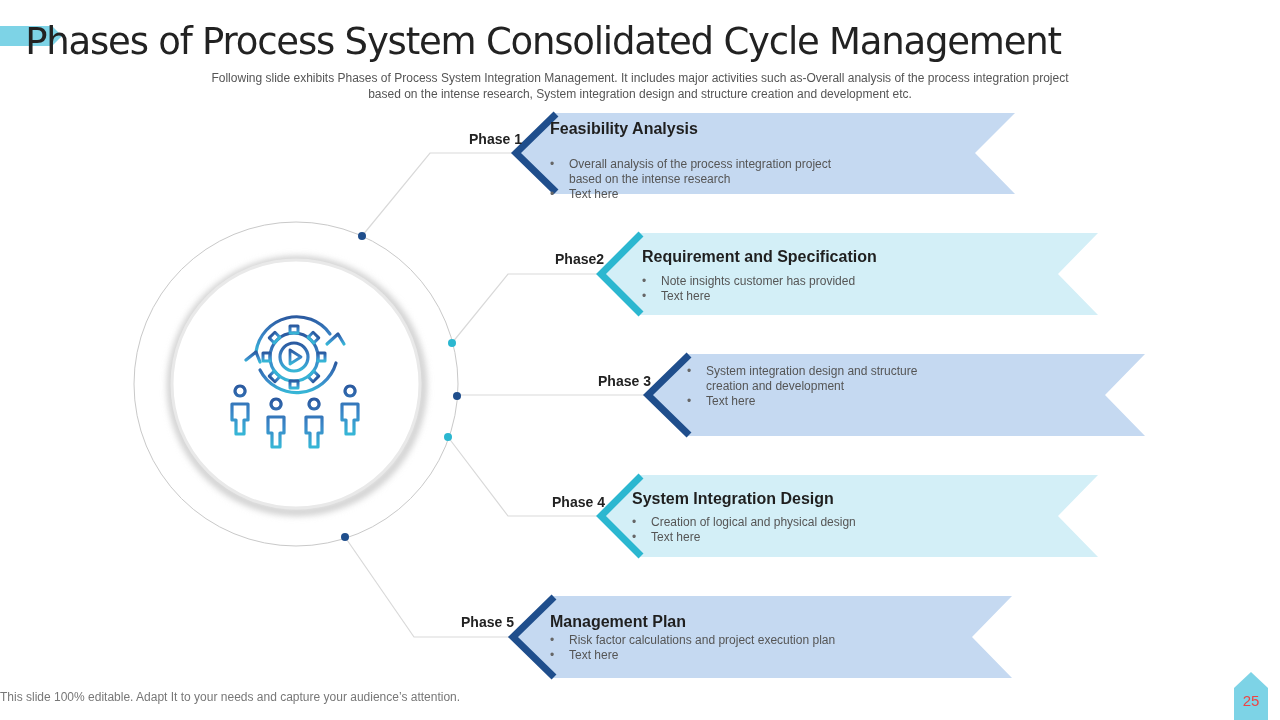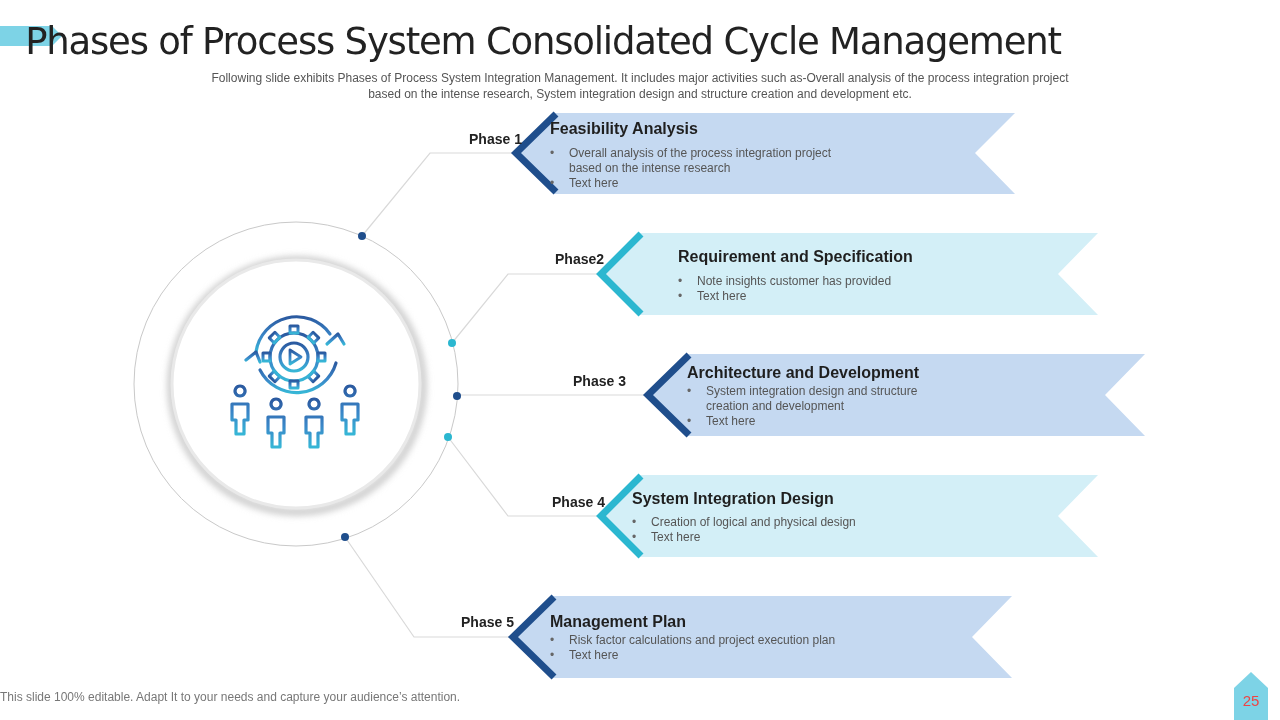--- a/index.html
+++ b/index.html
@@ -10,7 +10,7 @@
   svg.diagram { position: absolute; left: 0; top: 0; }
   .phase-label { position: absolute; font-weight: bold; font-size: 14px; color: #222222; white-space: nowrap; margin-left: 29px; }
   .ribbon-text { position: absolute; }
-  .ribbon-title { font-weight: bold; font-size: 16px; color: #1f1f1f; white-space: nowrap; margin-bottom: 8px; }
+  .ribbon-title { font-weight: bold; font-size: 16px; color: #1f1f1f; white-space: nowrap; margin-bottom: 19px; }
   .ribbon-bullets { list-style: none; margin: 0; padding: 0; font-size: 12px; color: #555555; line-height: 15px; }
   .ribbon-bullets li { position: relative; padding-left: 19px; }
   .ribbon-bullets li::before { content: "•"; position: absolute; left: 0; top: 0; color: #666666; }

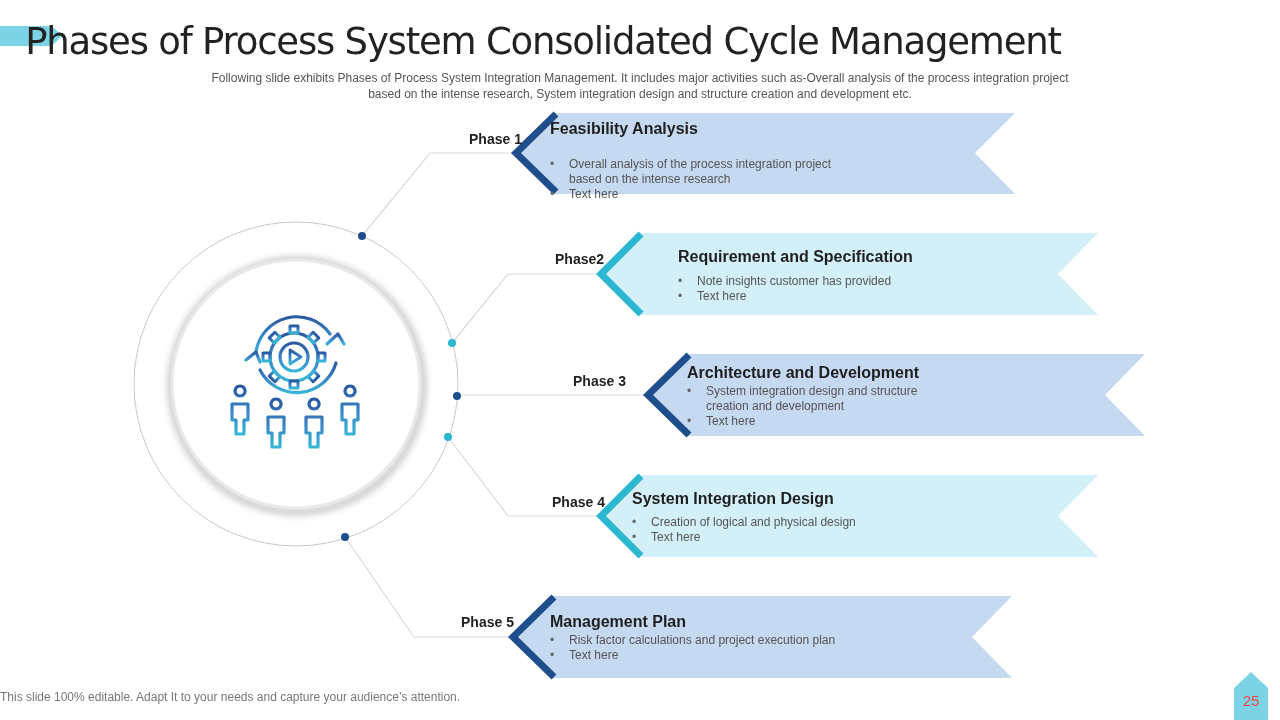--- a/index.html
+++ b/index.html
@@ -126,7 +126,7 @@
   </ul>
 </div>
 
-<div class="ribbon-text" style="left:642px; top:248px; width:330px;margin-left:36px;">
+<div class="ribbon-text" style="left:642px; top:248px; width:330px;">
   <div class="ribbon-title" style="margin-bottom:8px;">Requirement and Specification</div>
   <ul class="ribbon-bullets">
     <li>Note insights customer has provided</li>

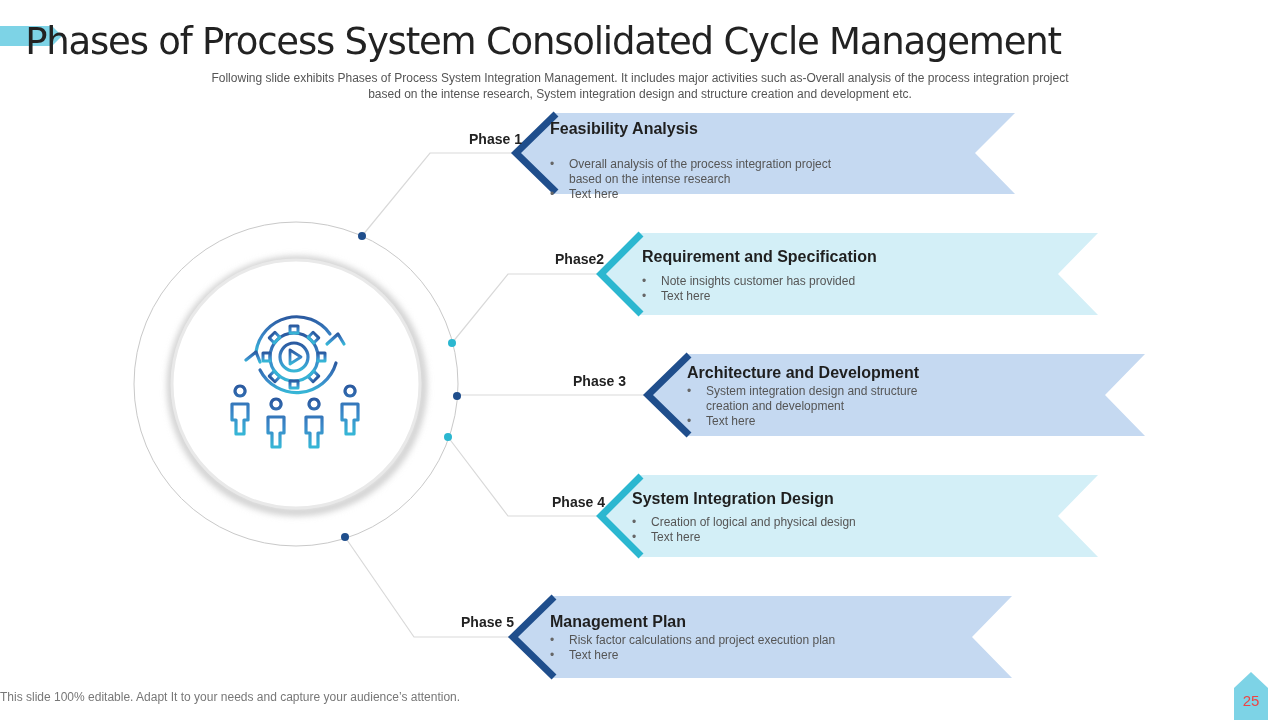--- a/index.html
+++ b/index.html
@@ -114,7 +114,7 @@
 
 <div class="phase-label" style="left:440px; top:131px;">Phase 1</div>
 <div class="phase-label" style="left:526px; top:251px;">Phase2</div>
-<div class="phase-label" style="left:544px; top:373px;">Phase 3</div>
+<div class="phase-label" style="left:569px; top:373px;">Phase 3</div>
 <div class="phase-label" style="left:523px; top:494px;">Phase 4</div>
 <div class="phase-label" style="left:432px; top:614px;">Phase 5</div>
 

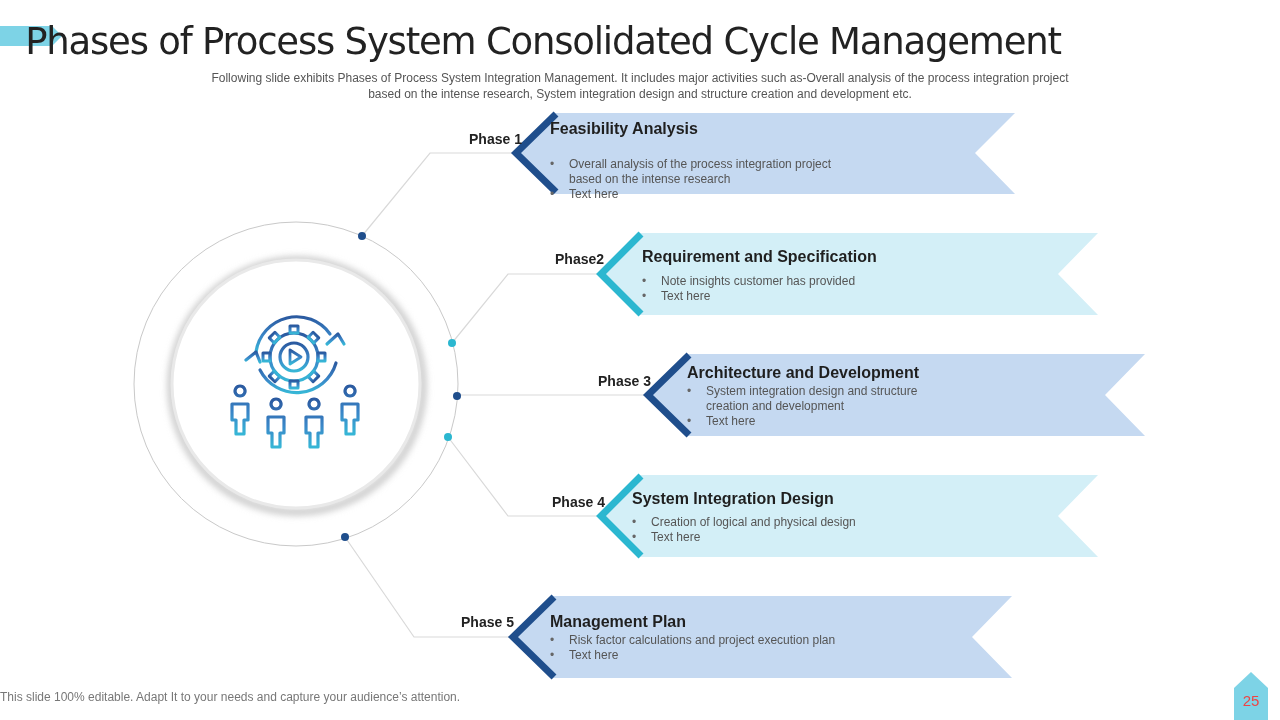--- a/index.html
+++ b/index.html
@@ -135,7 +135,6 @@
 </div>
 
 <div class="ribbon-text" style="left:687px; top:364px; width:300px;">
-  <div class="ribbon-title" style="margin-bottom:2px;">Architecture and Development</div>
   <ul class="ribbon-bullets">
     <li style="width:220px;">System integration design and structure creation and development</li>
     <li>Text here</li>

